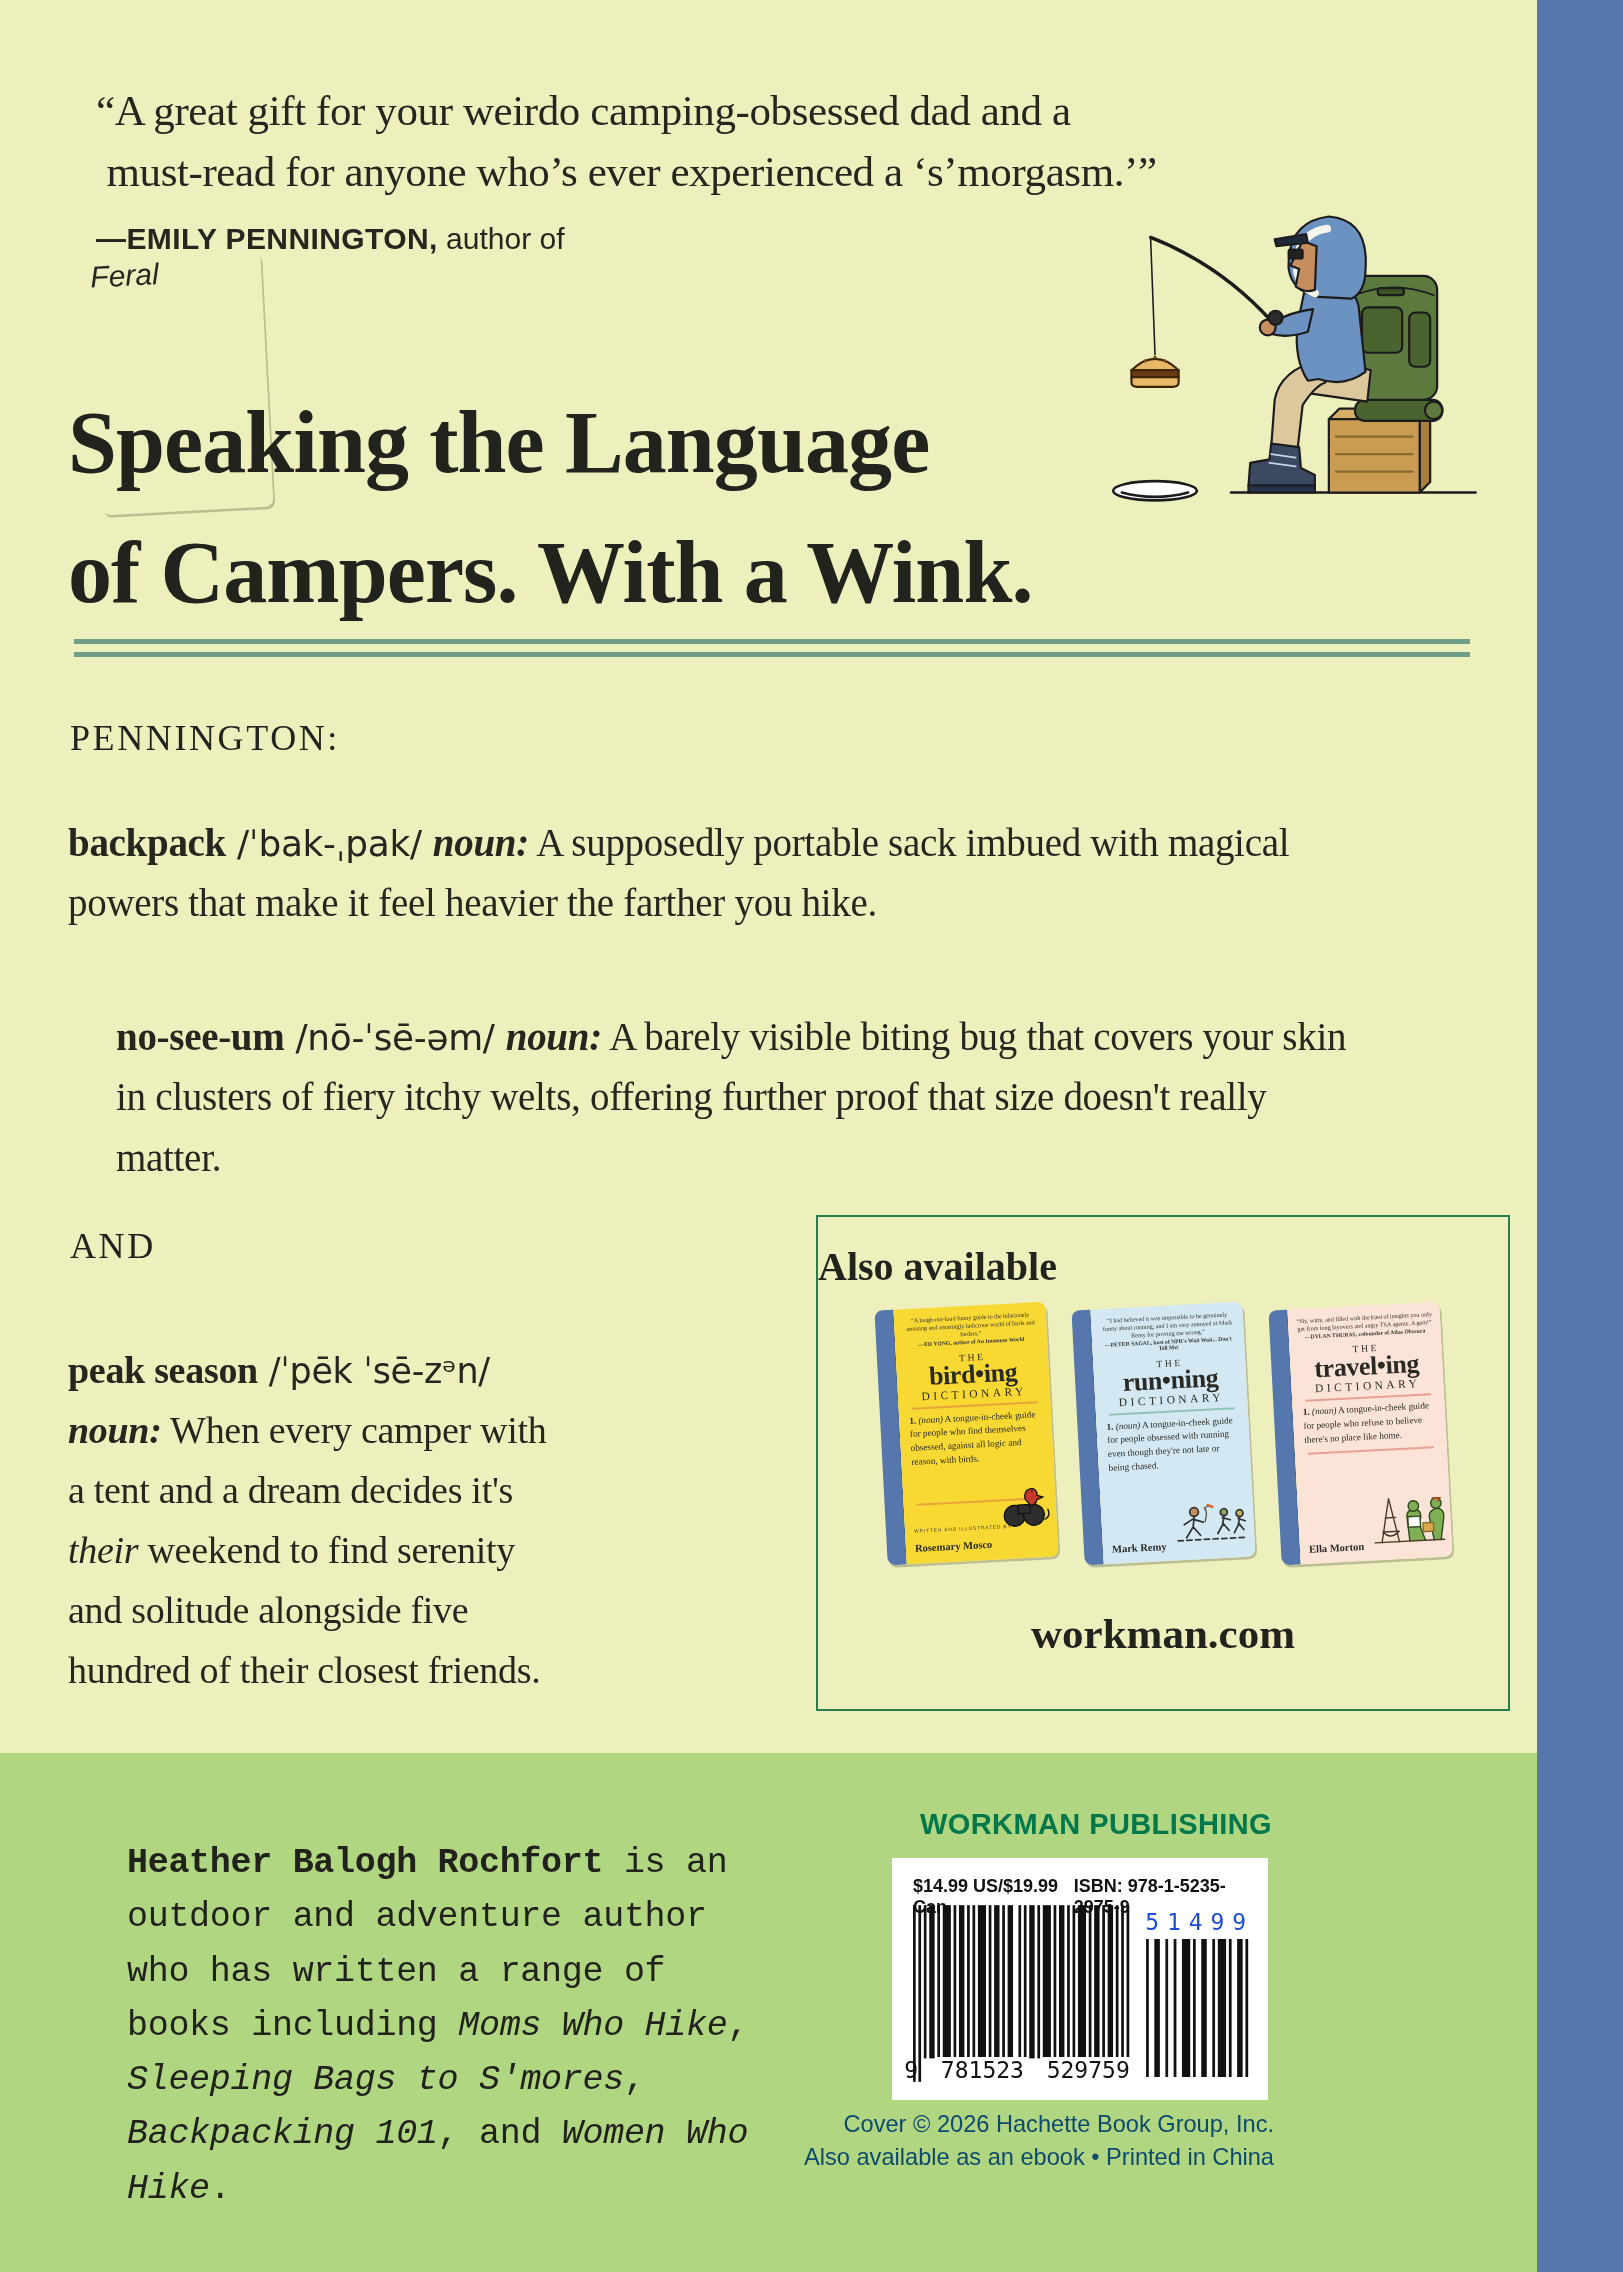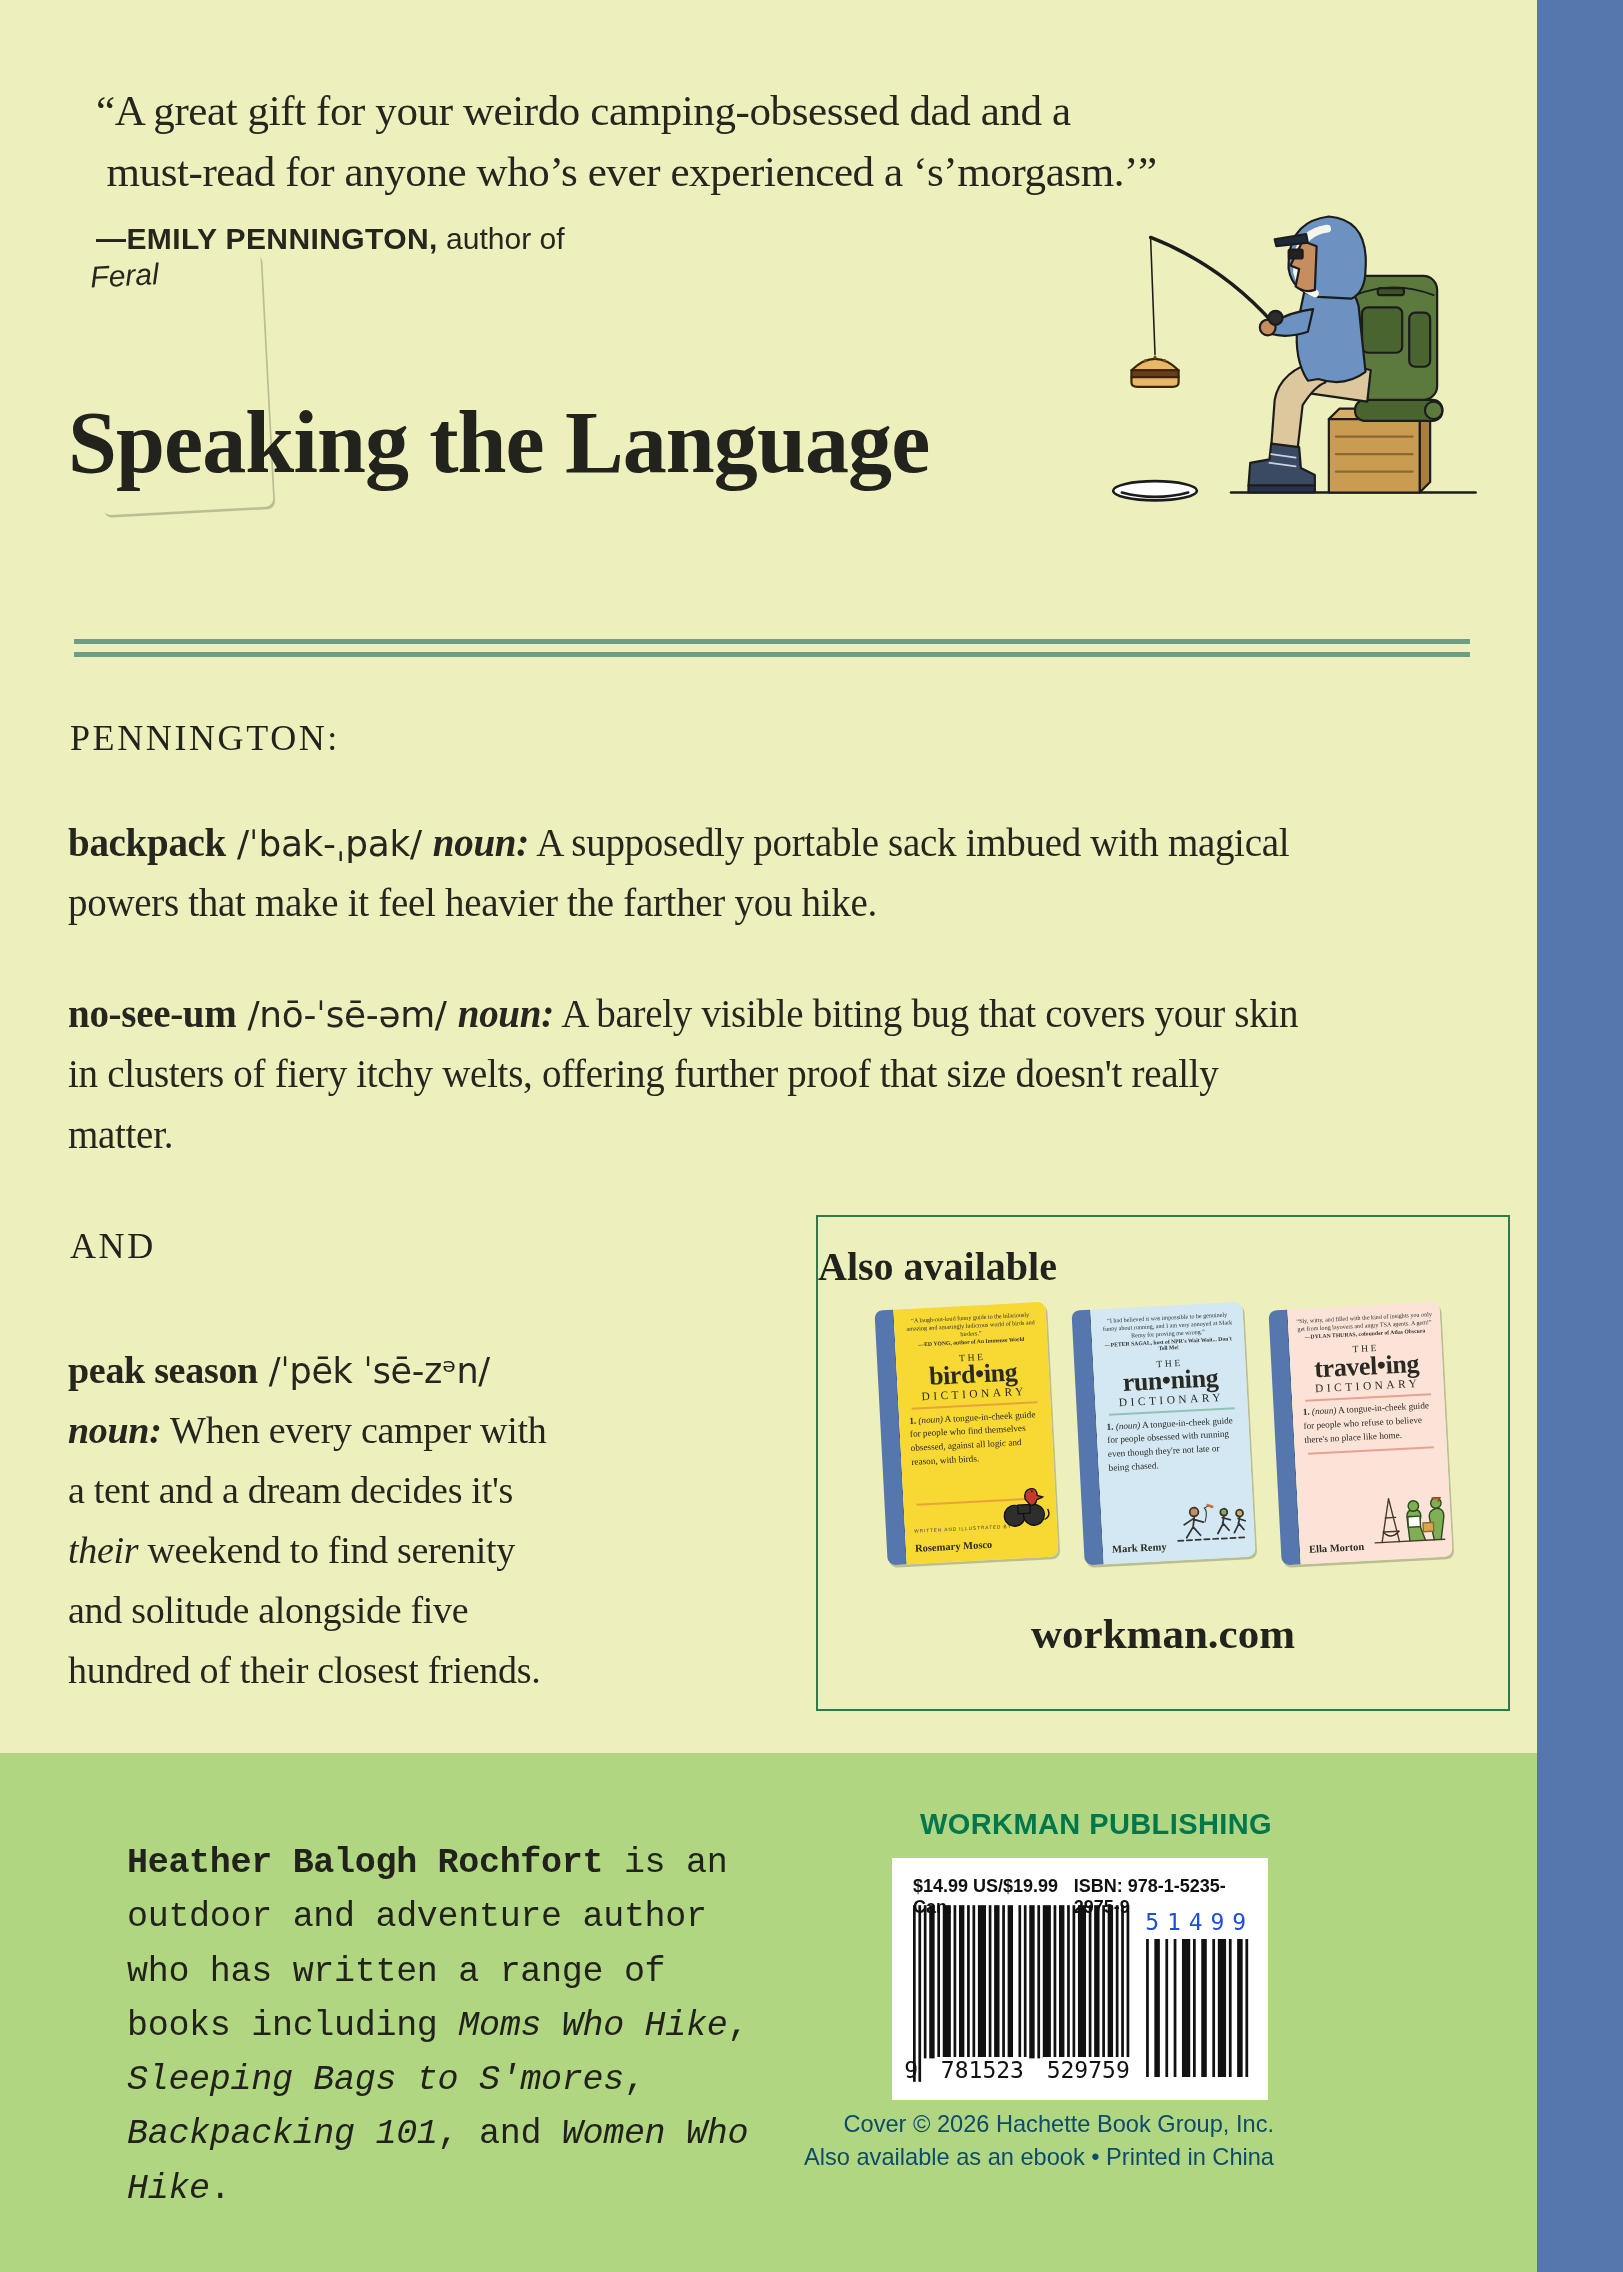--- a/index.html
+++ b/index.html
@@ -167,6 +167,7 @@
 
   <div class="headline">
     <div>Speaking the Language</div>
+    <div>of Campers. With a Wink.</div>
   </div>
   <div class="rule-divider">
     <div class="r"></div>

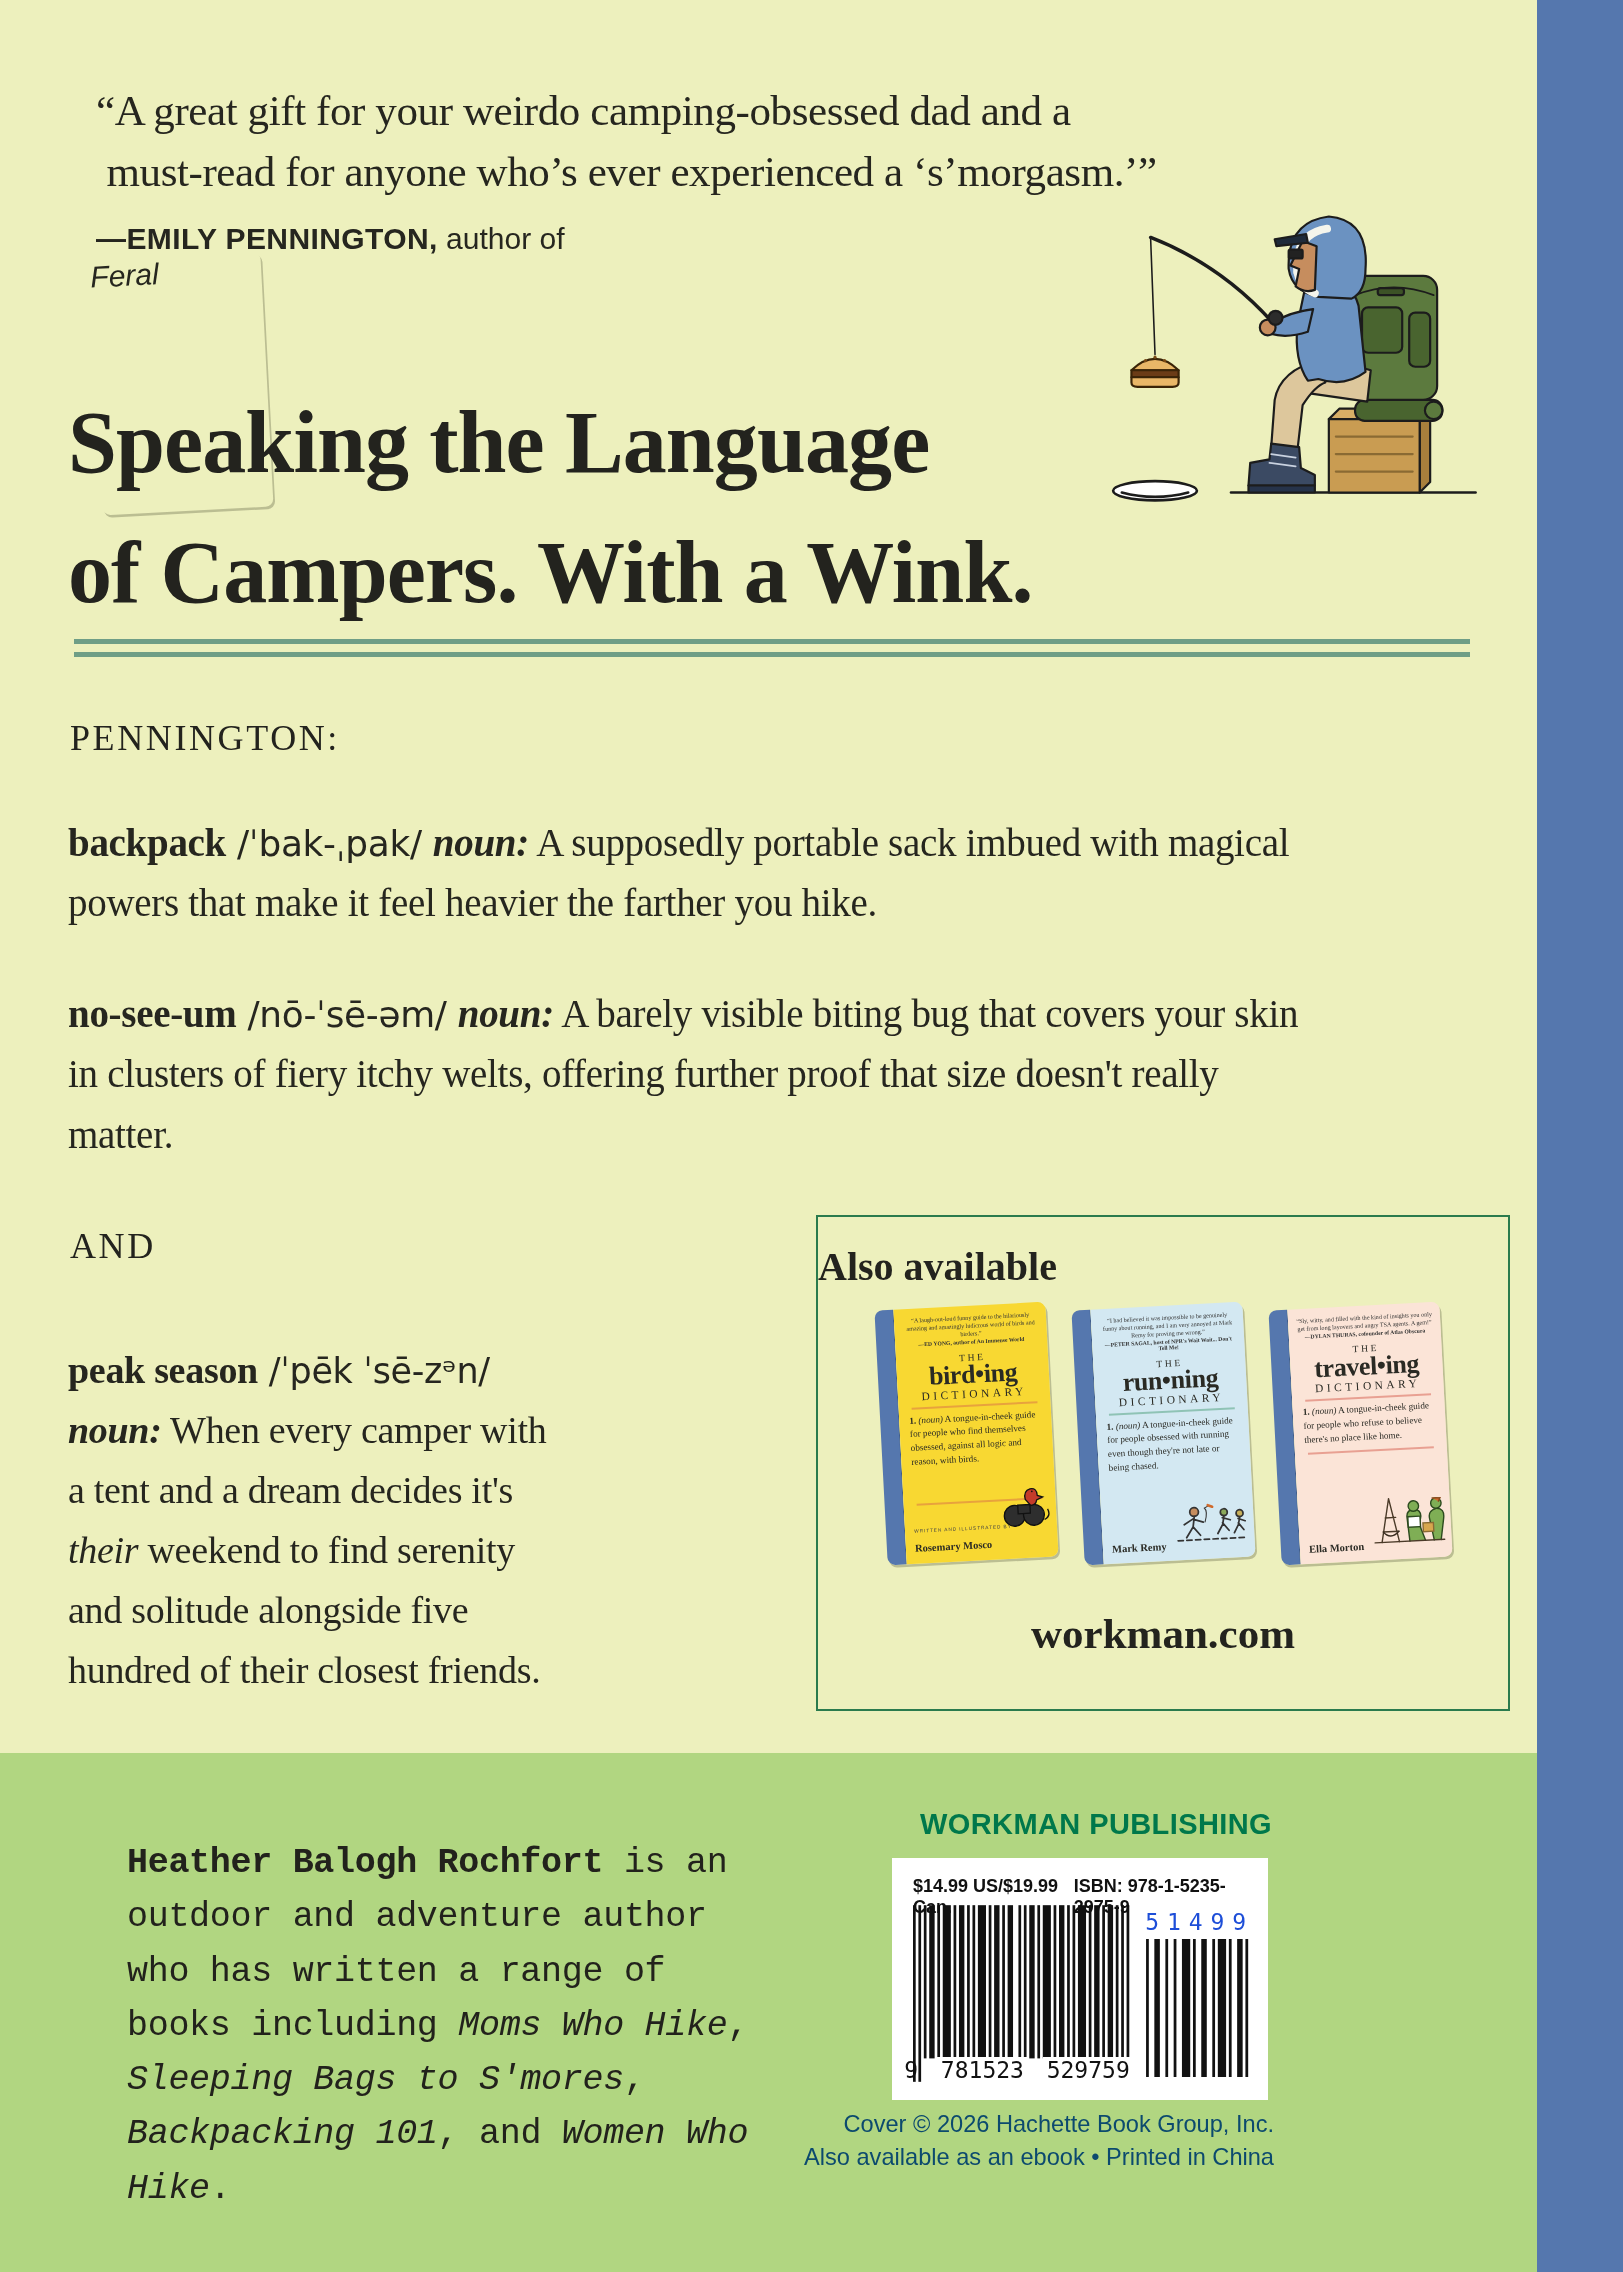--- a/index.html
+++ b/index.html
@@ -29,7 +29,7 @@
 
   .entry{position:absolute;left:68px;width:1232px;font-size:39px;line-height:1.55;letter-spacing:-0.3px;}
   .entry.e1{top:774px;}
-  .entry.e2{top:945px;}
+  .entry.e2{top:968px;margin-left:48px;}
   .entry.peak{top:1302px;width:488px;font-size:38px;line-height:1.58;}
   .term{font-weight:bold;}
   .pron{font-family:"DejaVu Sans",sans-serif;font-size:0.92em;}

